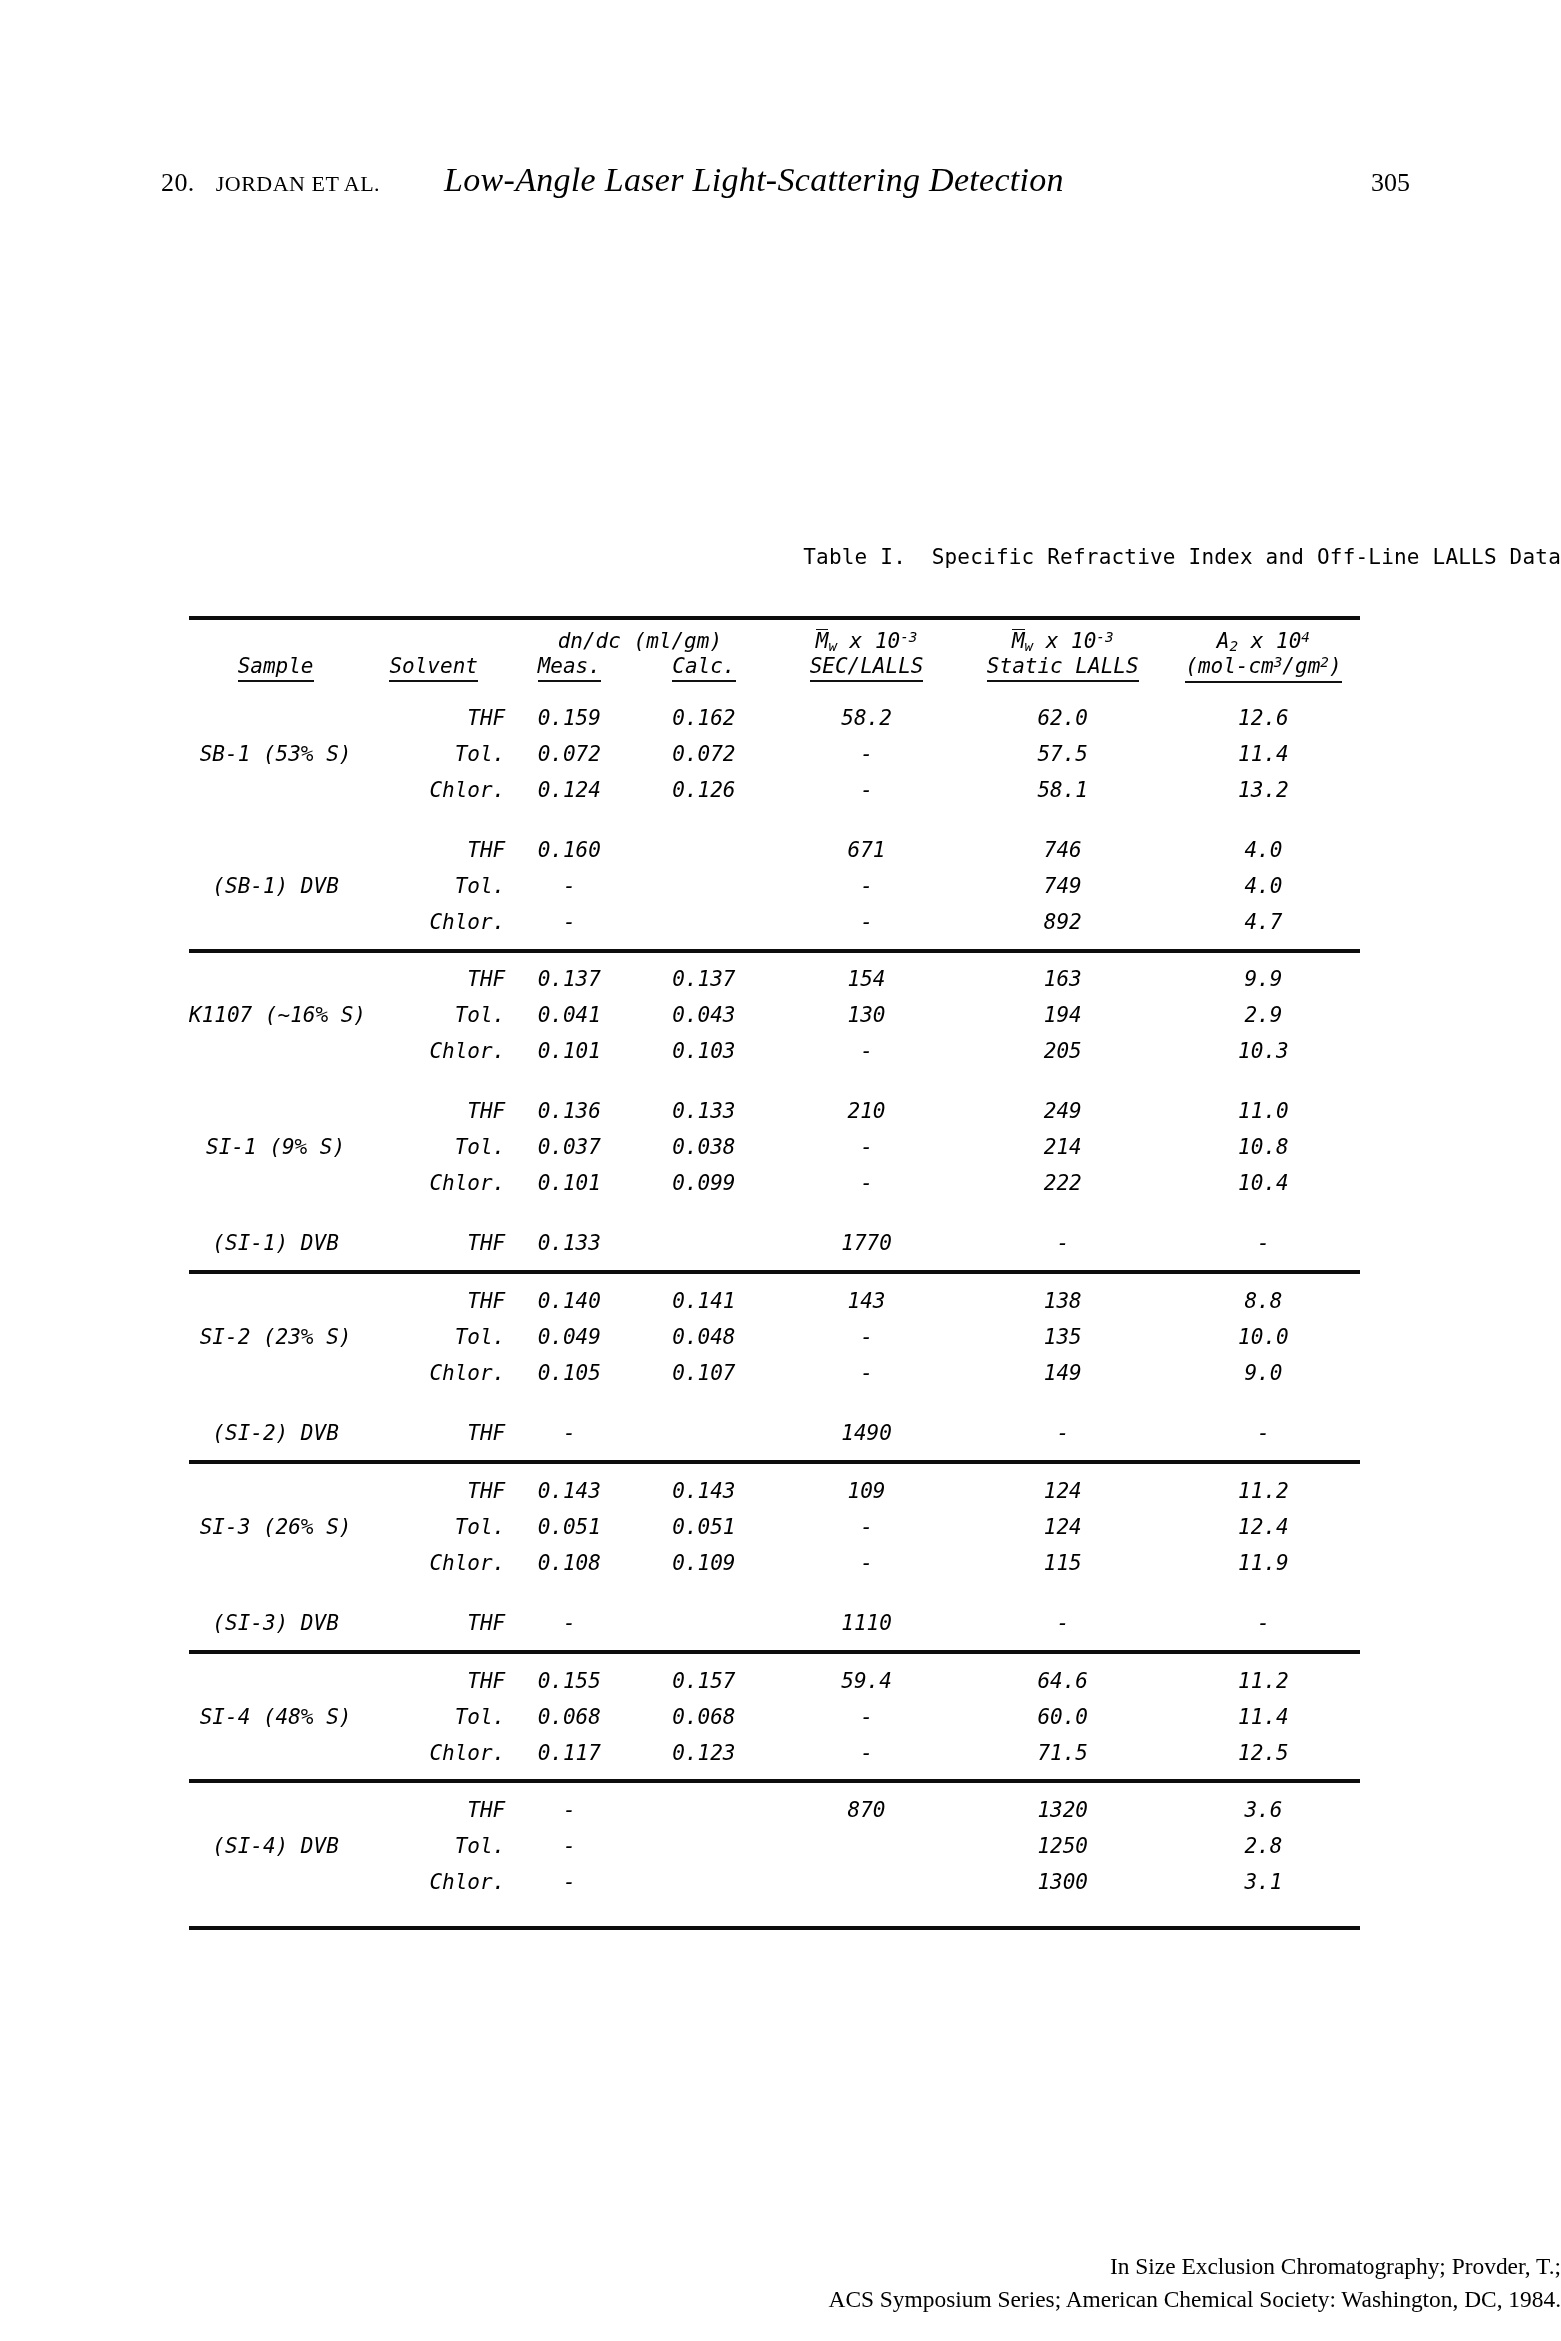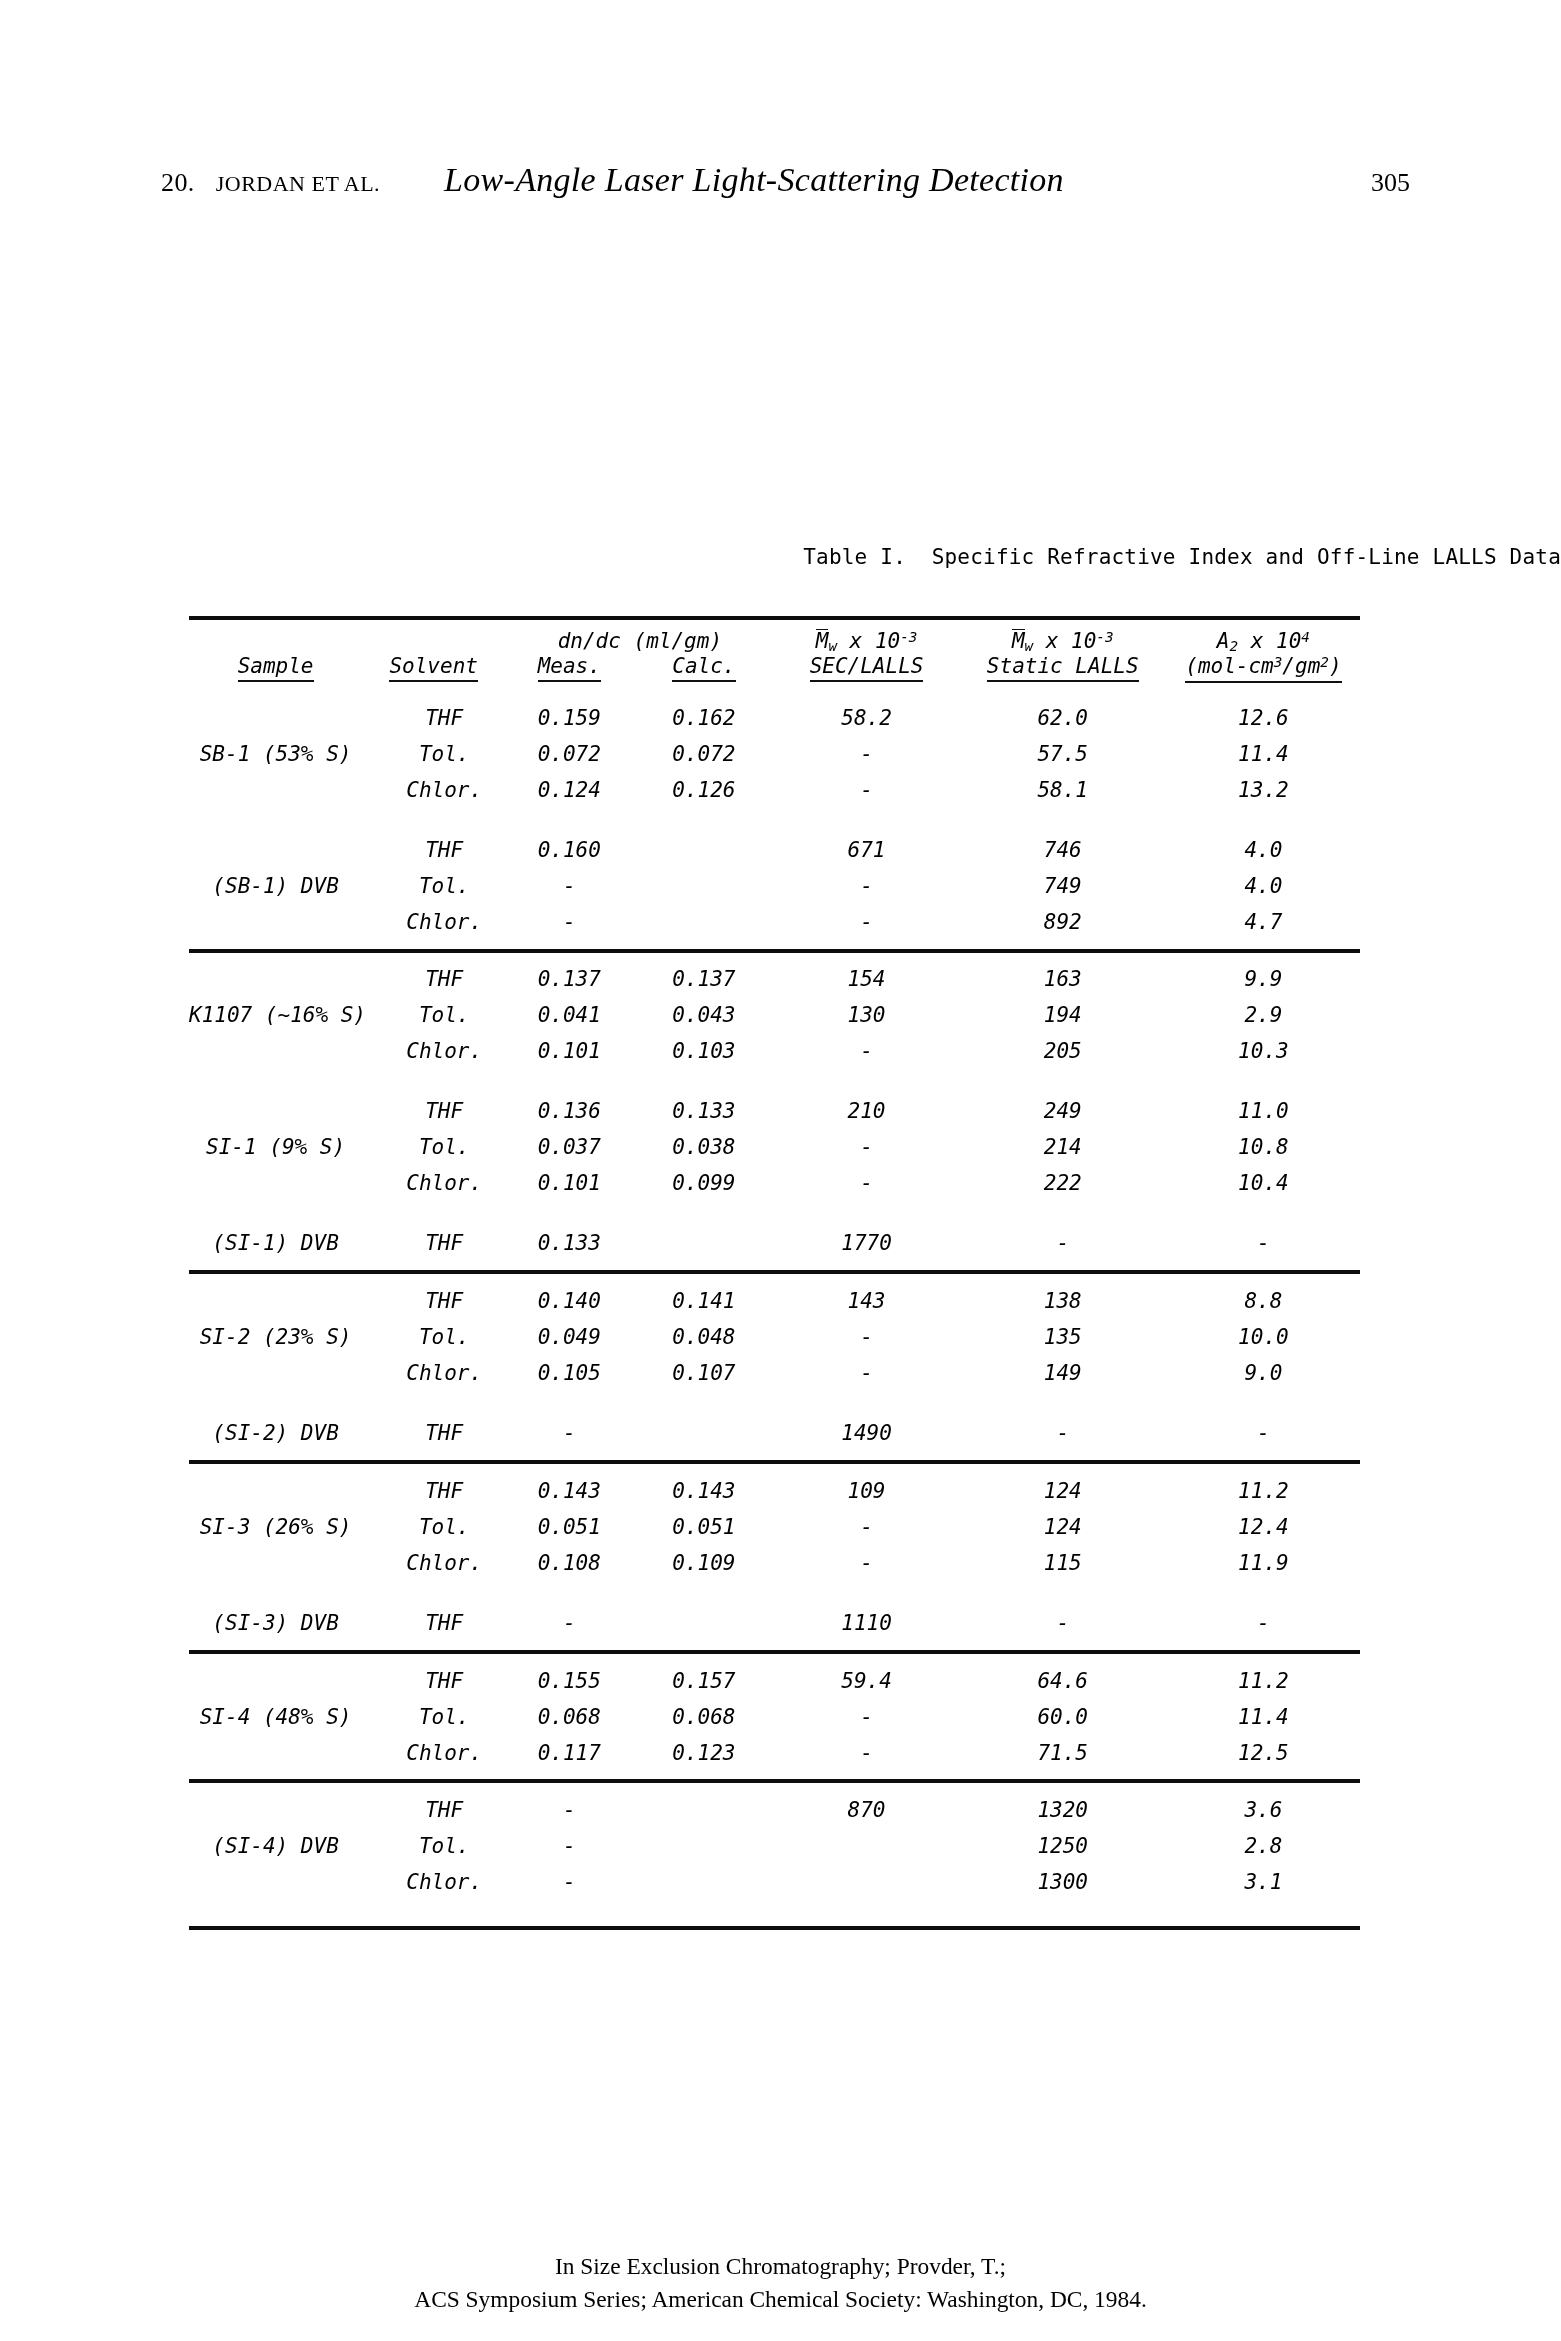--- a/index.html
+++ b/index.html
@@ -147,7 +147,7 @@
     font-size: 21px;
   }
   tr.d td.solv-cell {
-    text-align: center;
+    text-align: right;
     padding-left: 21px;
   }
   td.sample-stack {

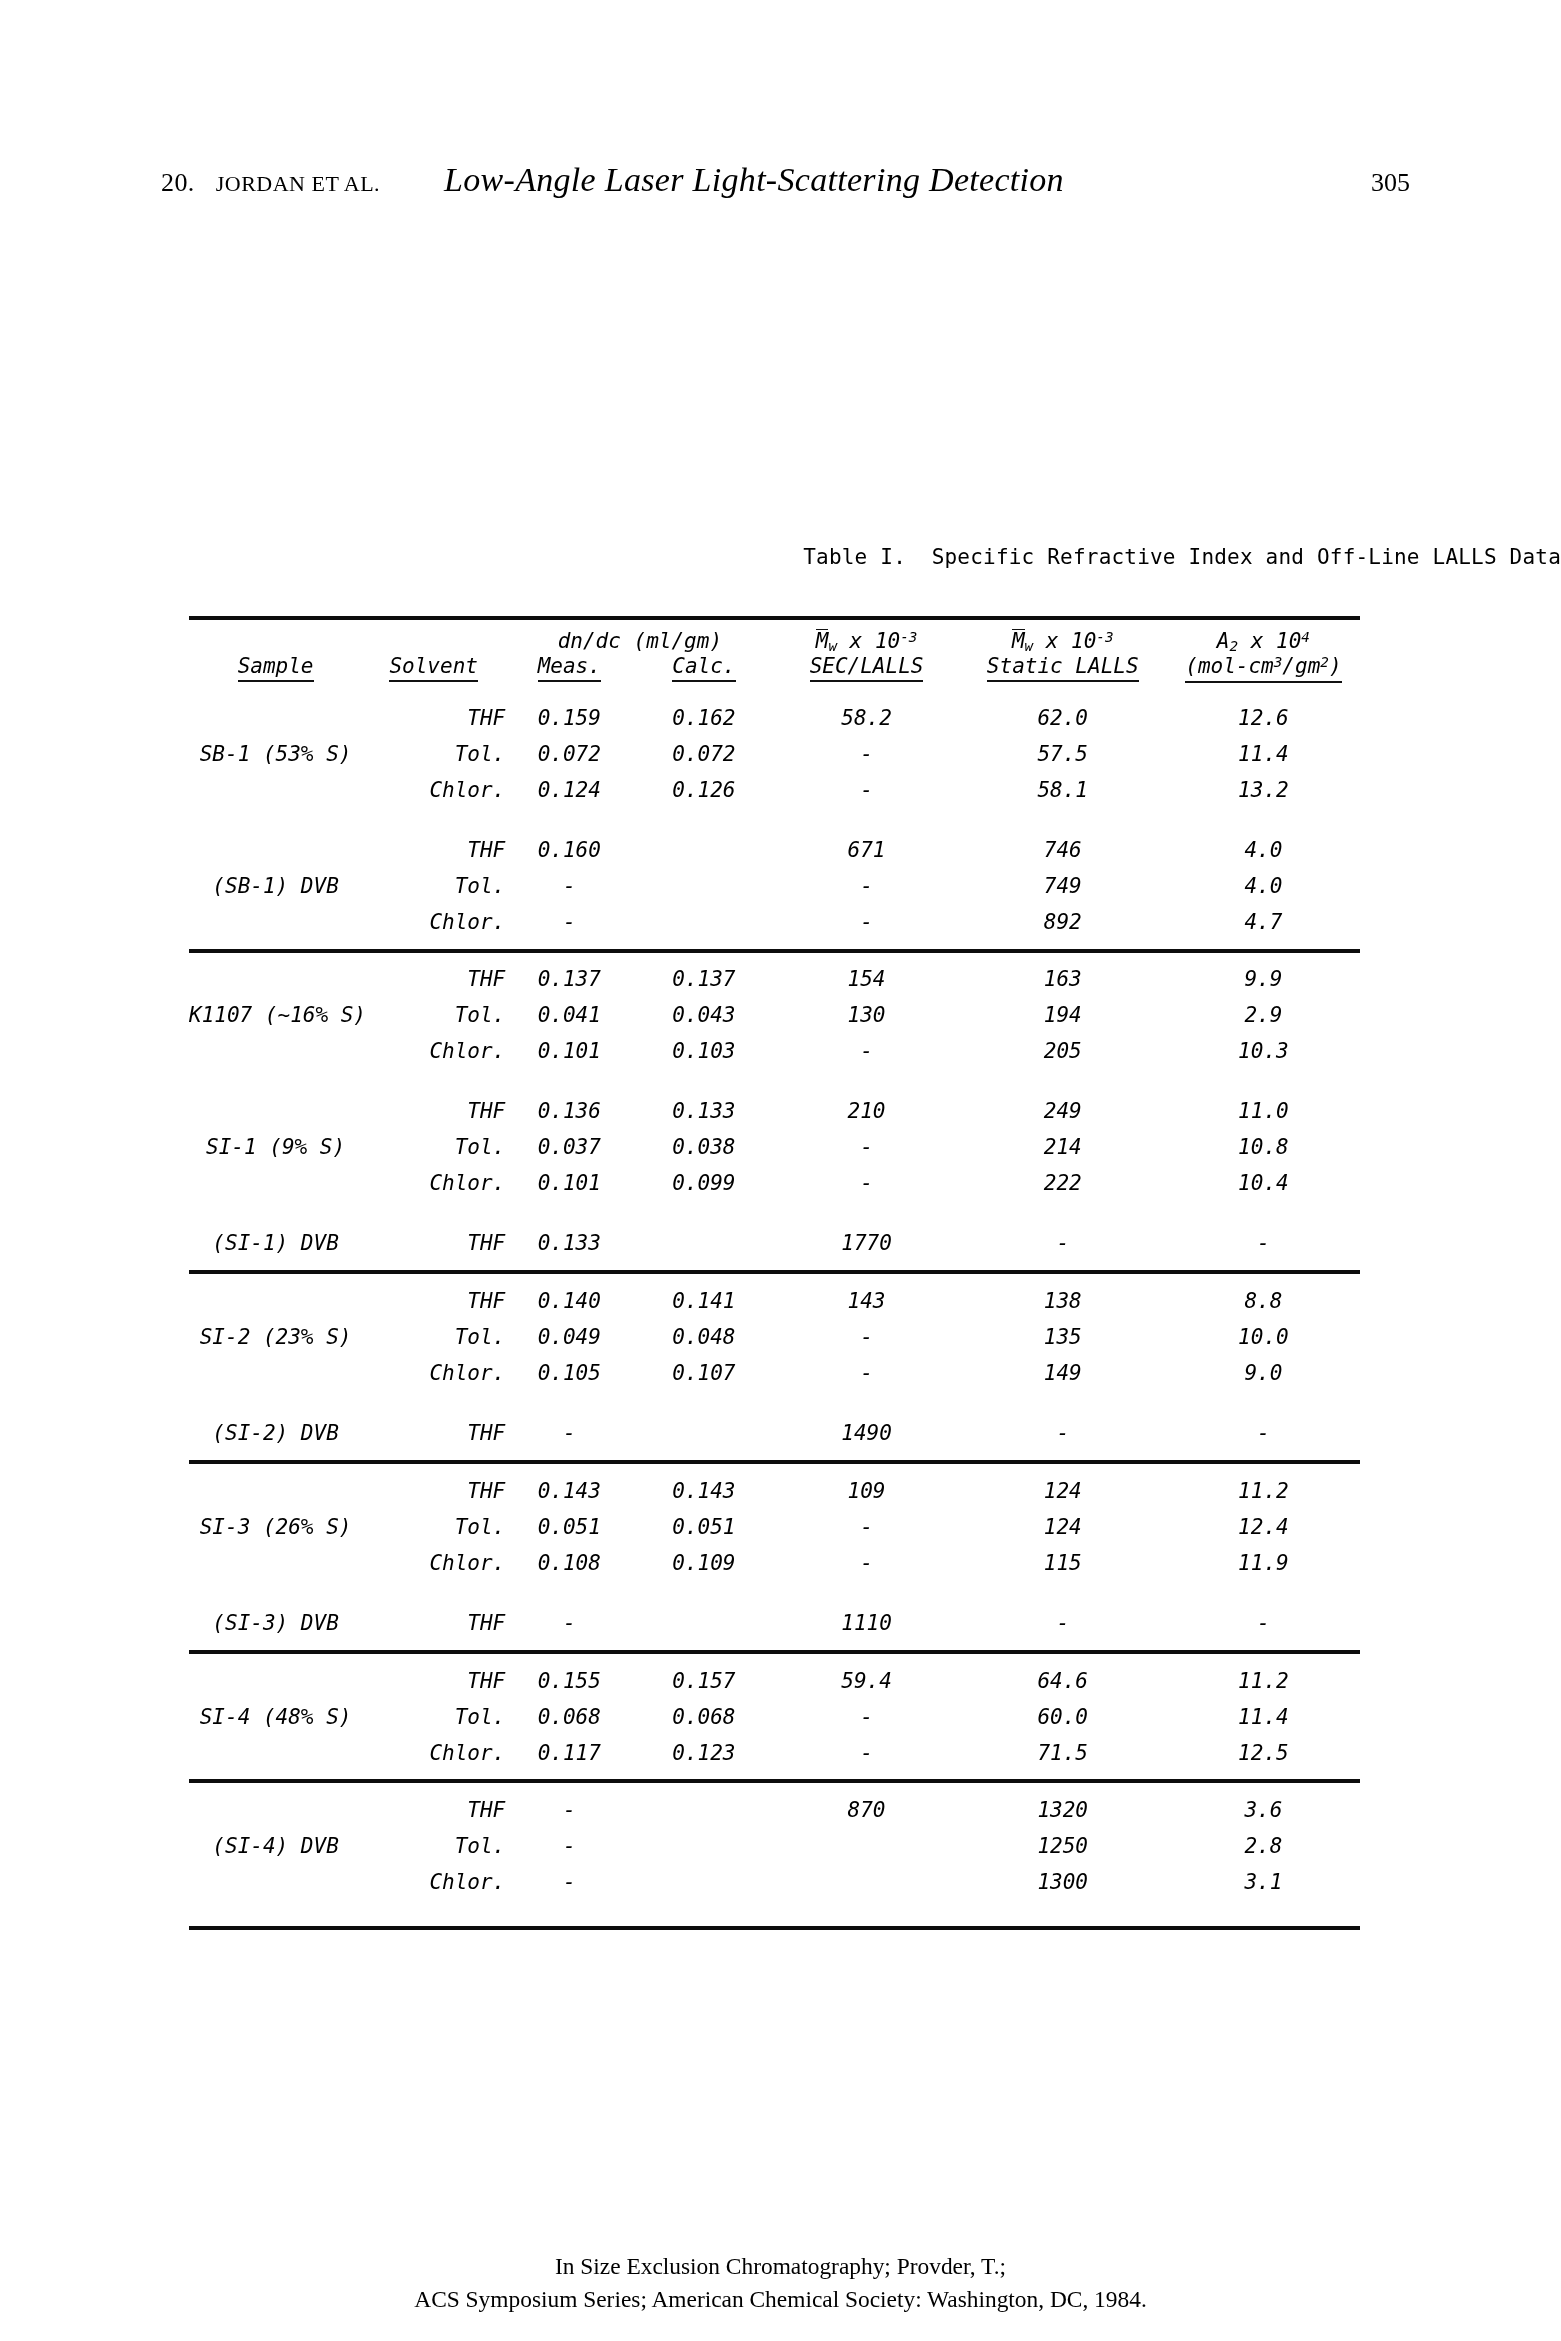--- a/index.html
+++ b/index.html
@@ -170,7 +170,7 @@
     top: 2250px;
     left: 0;
     width: 1561px;
-    text-align: center;
+    text-align: right;
     font-family: "Liberation Serif", serif;
     font-size: 23.4px;
     line-height: 1.42;

